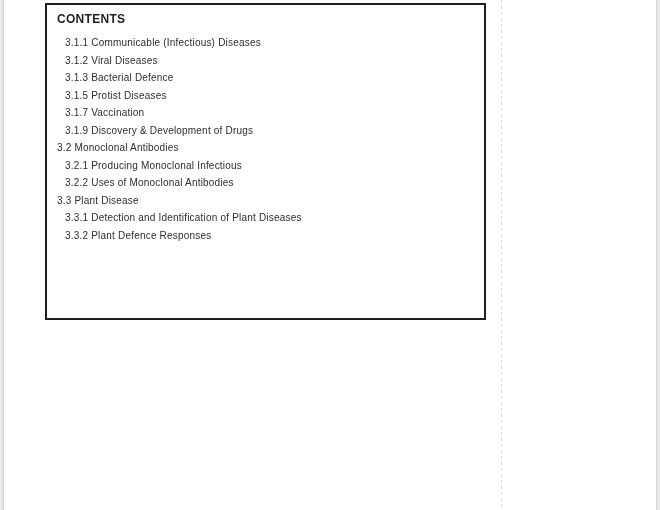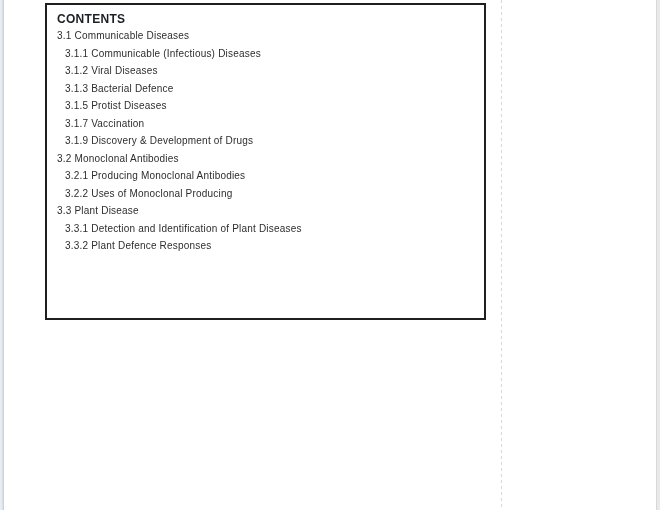--- a/index.html
+++ b/index.html
@@ -52,6 +52,7 @@
     letter-spacing: 0.3px;
     color: #1b1f26;
     line-height: 15px;
+    margin-bottom: 7px;
   }
   .toc-item {
     font-size: 10px;

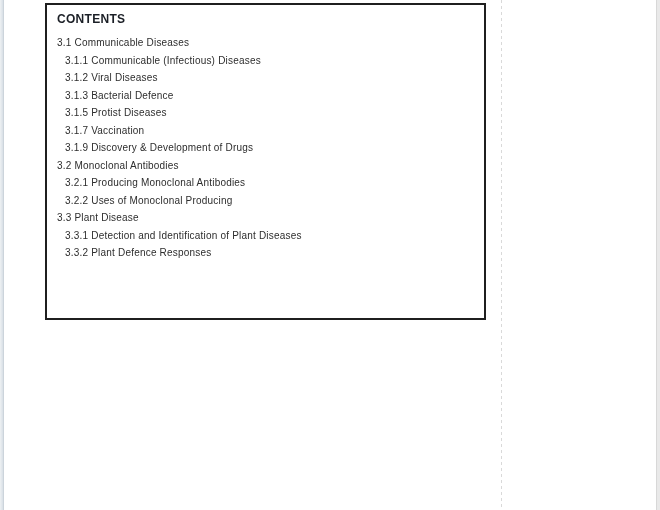--- a/index.html
+++ b/index.html
@@ -73,7 +73,6 @@
   <div class="contents-box">
     <div class="contents-title">CONTENTS</div>
     <div class="toc" id="toc-list">
-        <div class="toc-item lvl1">3.1 Communicable Diseases</div>
         <div class="toc-item lvl2">3.1.1 Communicable (Infectious) Diseases</div>
         <div class="toc-item lvl2">3.1.2 Viral Diseases</div>
         <div class="toc-item lvl2">3.1.3 Bacterial Defence</div>

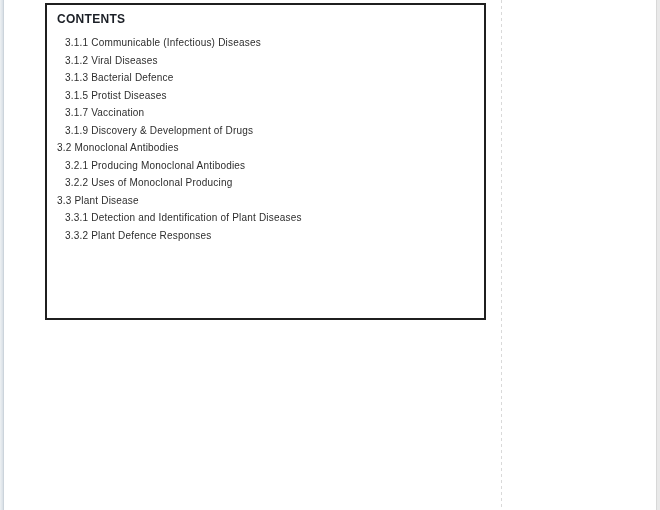--- a/index.html
+++ b/index.html
@@ -80,7 +80,7 @@
         <div class="toc-item lvl2">3.1.7 Vaccination</div>
         <div class="toc-item lvl2">3.1.9 Discovery &amp; Development of Drugs</div>
         <div class="toc-item lvl1">3.2 Monoclonal Antibodies</div>
-        <div class="toc-item lvl2">3.2.1 Producing Monoclonal Antibodies</div>
+        <div class="toc-item lvl2">3.2.1 Producing Monoclonal Infectious</div>
         <div class="toc-item lvl2">3.2.2 Uses of Monoclonal Producing</div>
         <div class="toc-item lvl1">3.3 Plant Disease</div>
         <div class="toc-item lvl2">3.3.1 Detection and Identification of Plant Diseases</div>

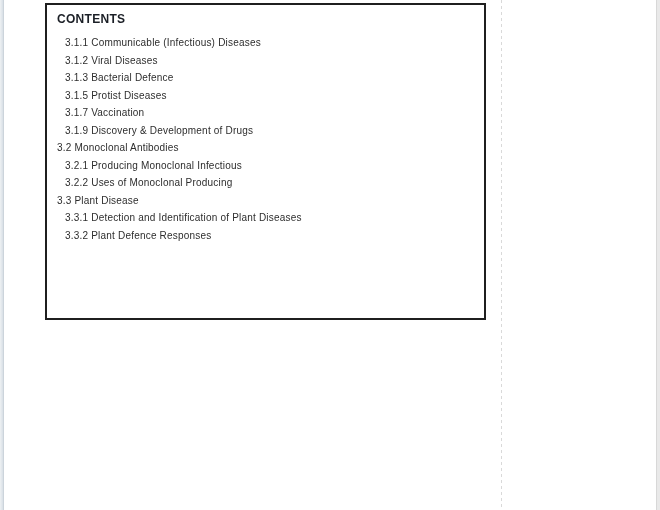--- a/index.html
+++ b/index.html
@@ -81,7 +81,7 @@
         <div class="toc-item lvl2">3.1.9 Discovery &amp; Development of Drugs</div>
         <div class="toc-item lvl1">3.2 Monoclonal Antibodies</div>
         <div class="toc-item lvl2">3.2.1 Producing Monoclonal Infectious</div>
-        <div class="toc-item lvl2">3.2.2 Uses of Monoclonal Producing</div>
+        <div class="toc-item lvl2">3.2.2 Uses of Monoclonal Antibodies</div>
         <div class="toc-item lvl1">3.3 Plant Disease</div>
         <div class="toc-item lvl2">3.3.1 Detection and Identification of Plant Diseases</div>
         <div class="toc-item lvl2">3.3.2 Plant Defence Responses</div>

